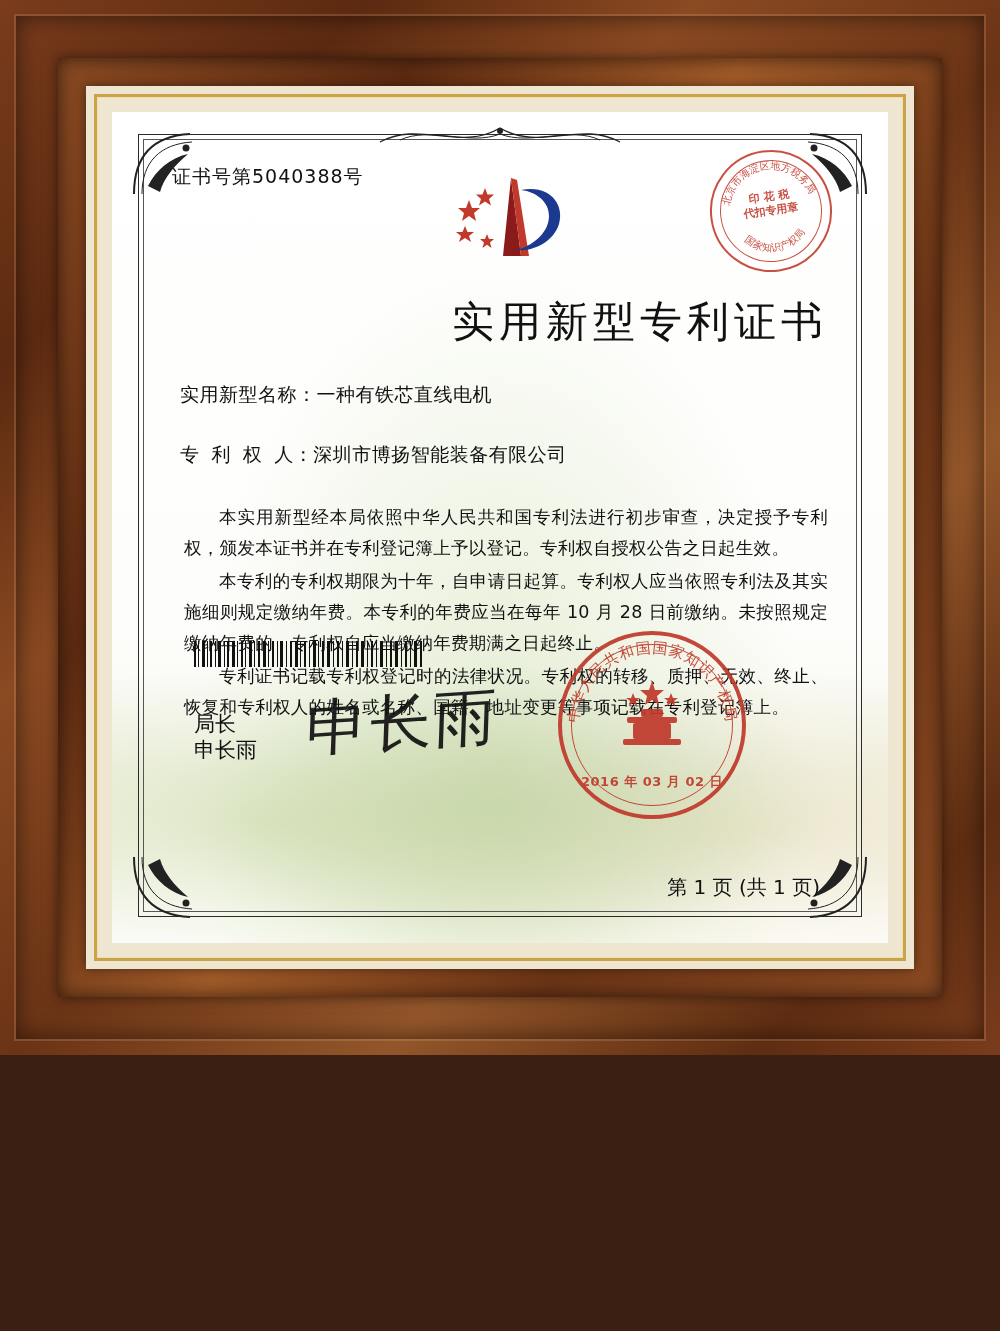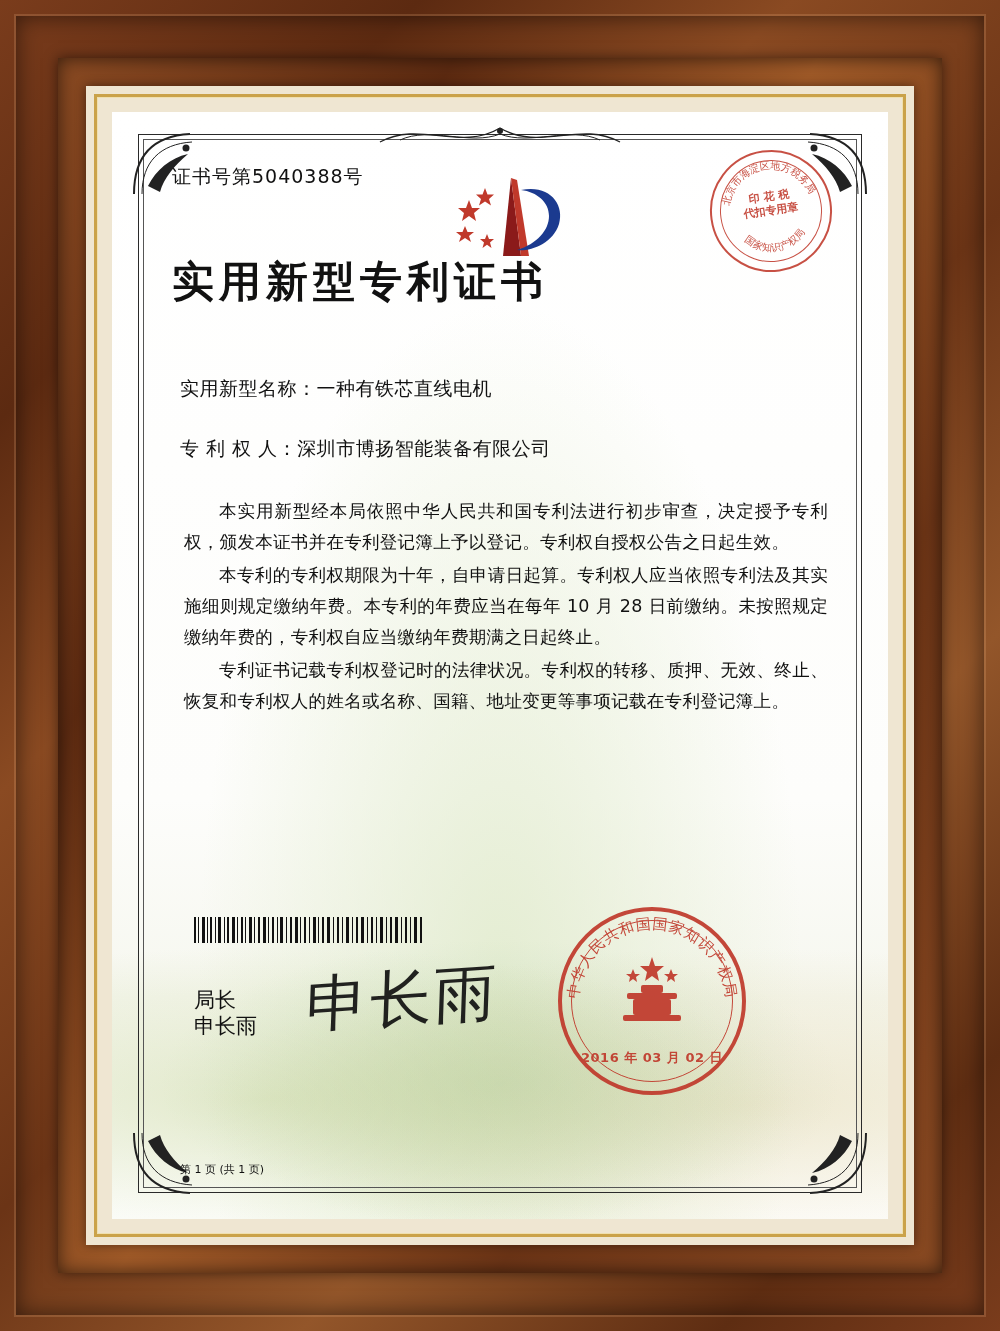--- a/index.html
+++ b/index.html
@@ -11,7 +11,7 @@
   }
   
   .frame{
-    position:absolute;left:0;top:0;width:1000px;height:1331px;
+    position:absolute;left:0;top:0;width:1000px;height:1055px;
     background:
       linear-gradient(135deg,#7a3c1c 0%,#5c2a11 18%,#8a4a22 34%,#6b3416 52%,#93562a 70%,#5e2d12 88%,#7a3c1c 100%);
     box-sizing:border-box;

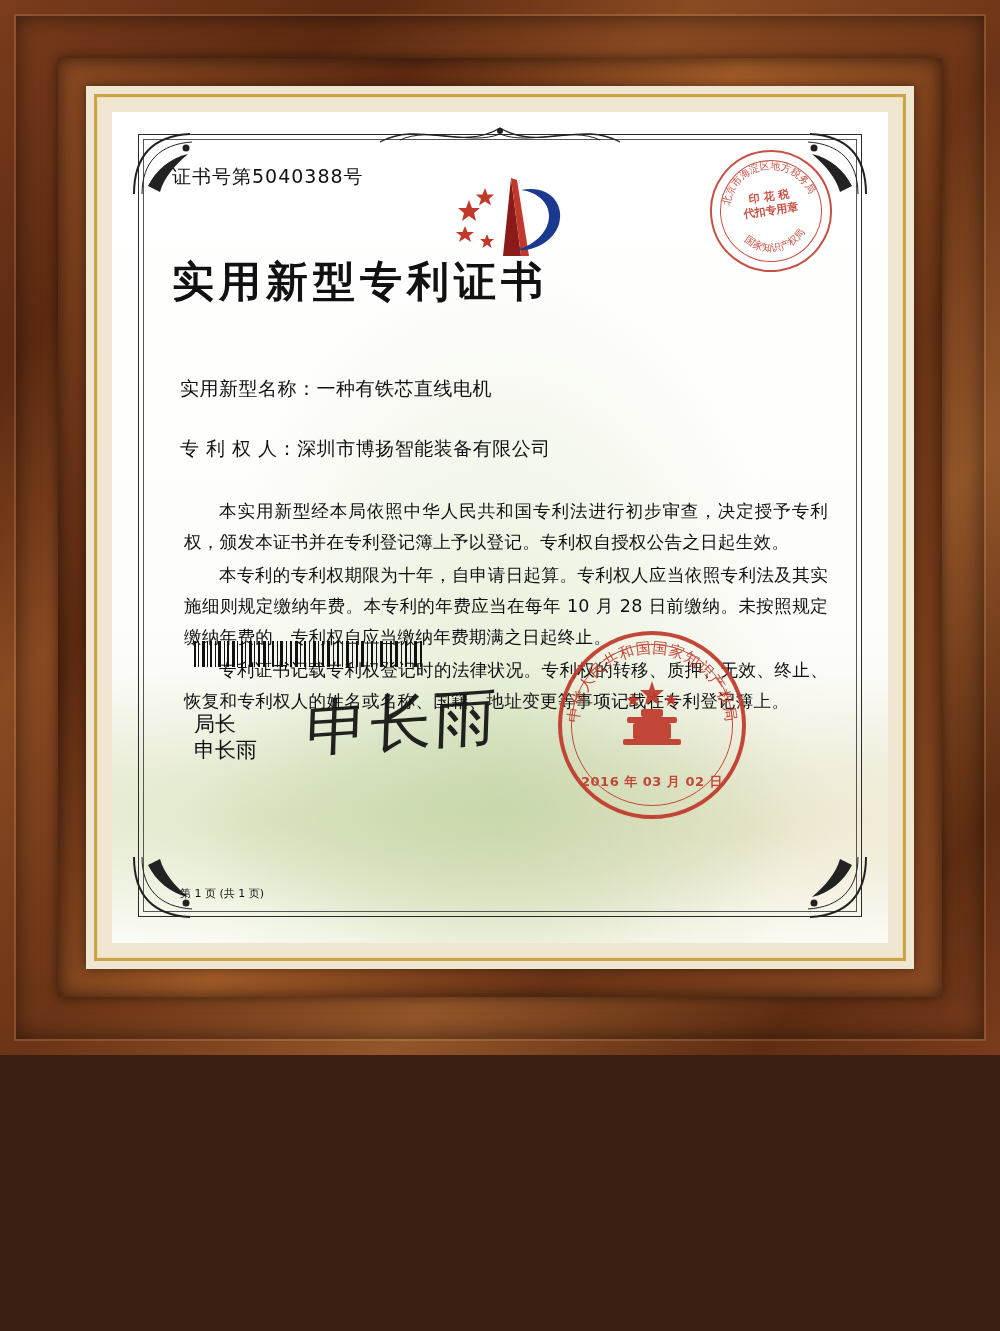--- a/index.html
+++ b/index.html
@@ -98,9 +98,9 @@
     font-size:11px;line-height:14px;font-weight:bold;
   }
   .title{
-    text-align:left;margin-top:64px;
+    text-align:right;margin-top:104px;
     font-family:"DejaVu Serif","Liberation Serif",serif;
-    font-weight:bold;font-size:42px;letter-spacing:5px;color:#111;
+    font-weight:normal;font-size:42px;letter-spacing:5px;color:#111;
   }
   .fields{margin-top:66px;padding-left:8px;}
   .field{font-size:19px;color:#111;margin-bottom:34px;letter-spacing:.5px;}

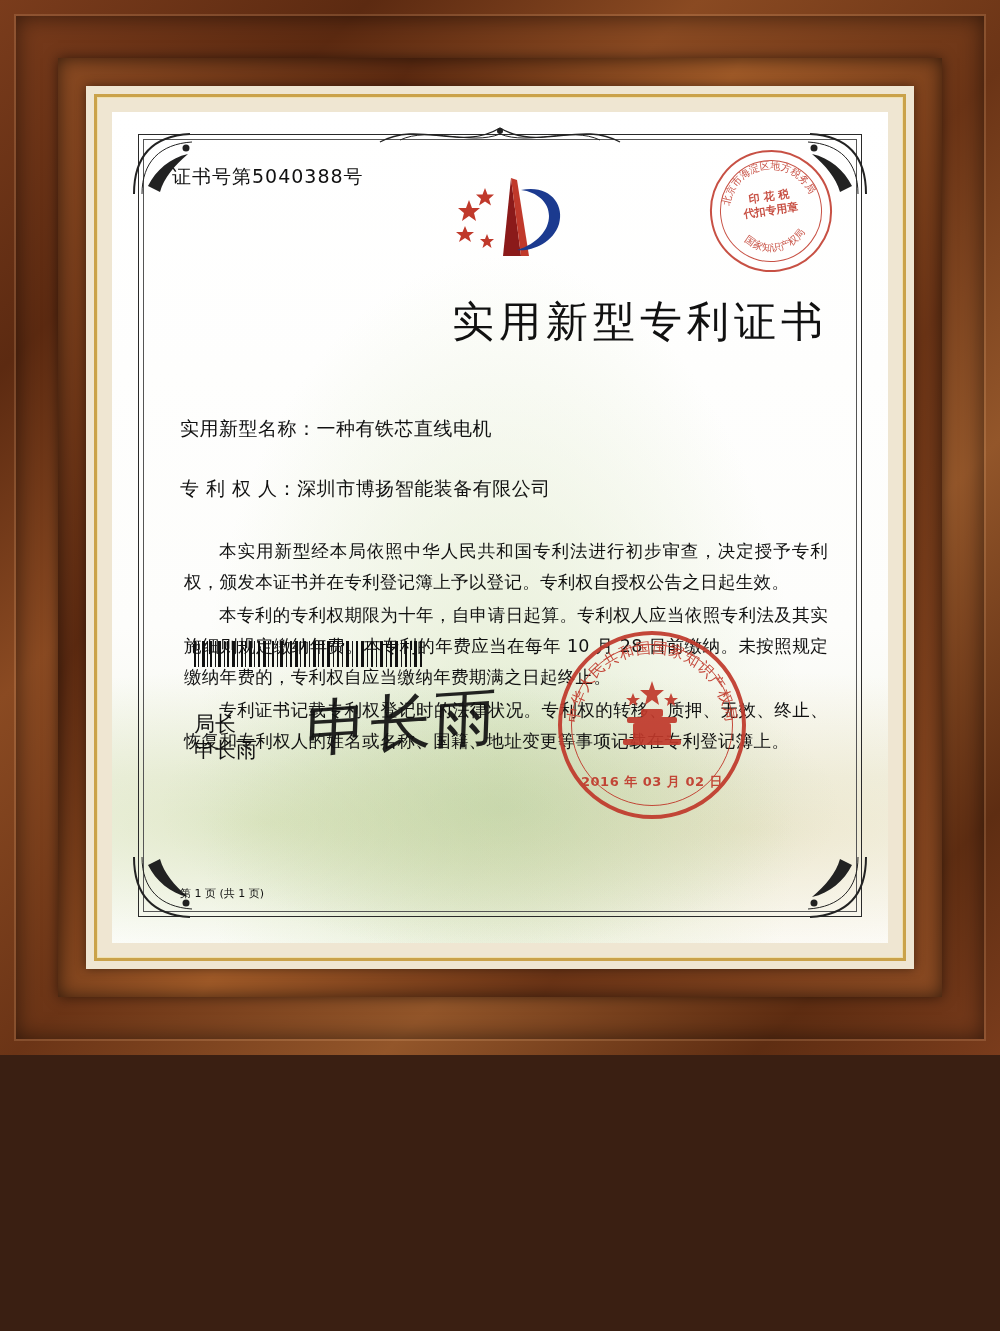--- a/index.html
+++ b/index.html
@@ -102,7 +102,7 @@
     font-family:"DejaVu Serif","Liberation Serif",serif;
     font-weight:normal;font-size:42px;letter-spacing:5px;color:#111;
   }
-  .fields{margin-top:66px;padding-left:8px;}
+  .fields{margin-top:32px;padding-left:8px;font-family:Liberation Mono, monospace;}
   .field{font-size:19px;color:#111;margin-bottom:34px;letter-spacing:.5px;}
   .field .lbl{display:inline-block;}
   .para{

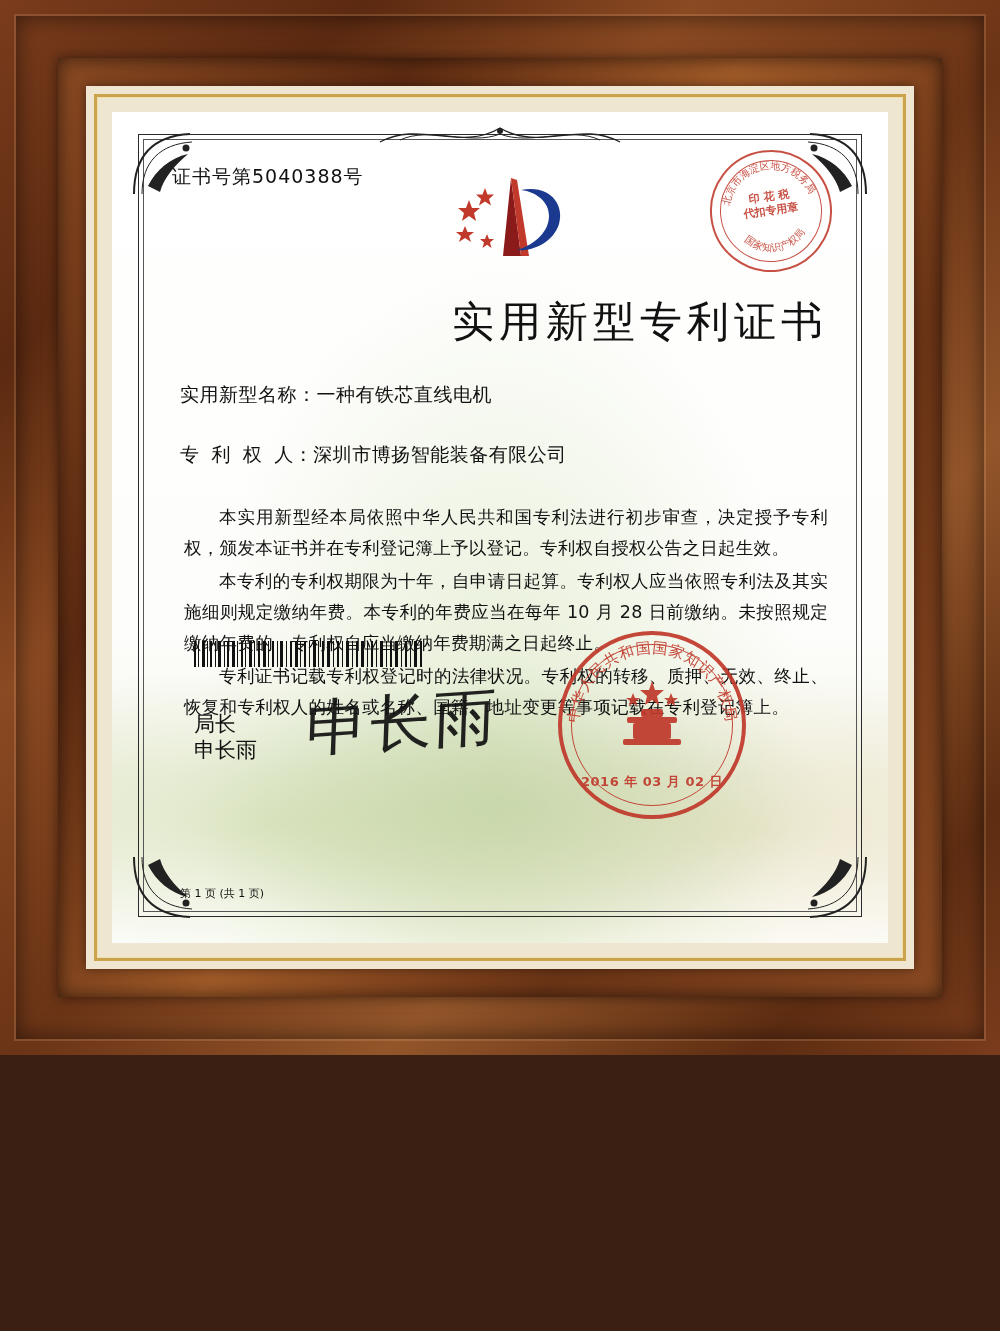--- a/index.html
+++ b/index.html
@@ -135,8 +135,8 @@
   }
   .gs-emblem{position:absolute;left:50%;top:44px;transform:translateX(-50%);width:74px;height:70px;}
   .page-no{
-    position:absolute;left:0;right:0;bottom:-6px;text-align:left;
-    font-size:11px;color:#111;
+    position:absolute;left:0;right:0;bottom:-6px;text-align:right;
+    font-size:20px;color:#111;
   }
 </style>
 </head>

